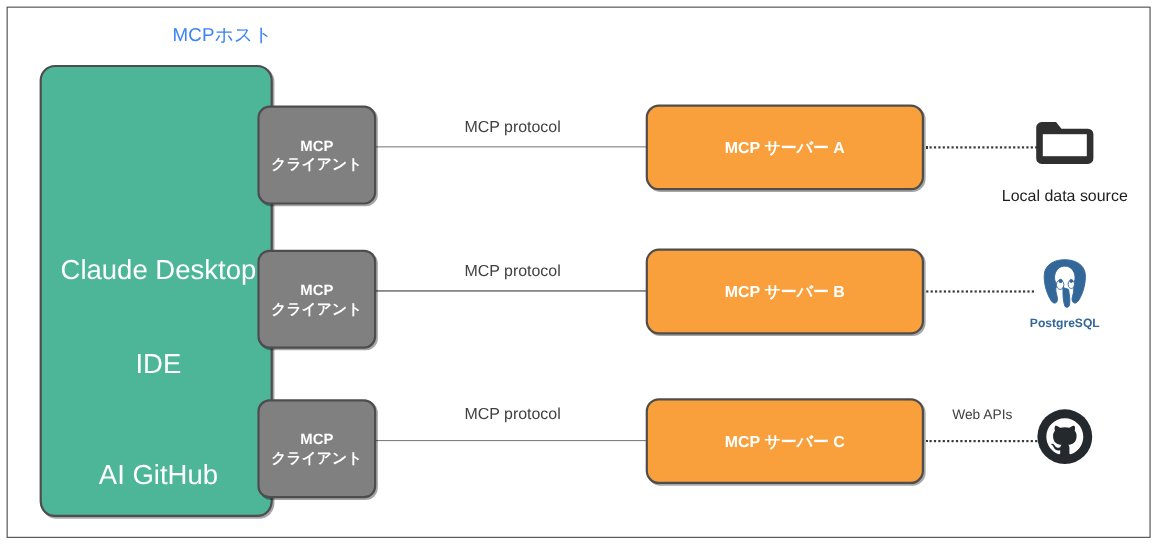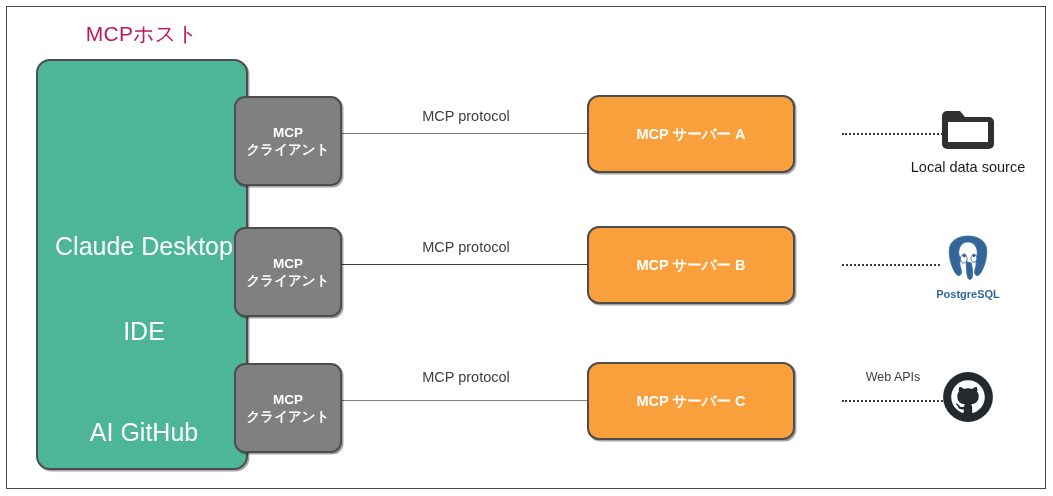--- a/index.html
+++ b/index.html
@@ -34,9 +34,9 @@
     left: 36px;
     top: 20px;
     width: 212px;
-    text-align: center;
-    font-size: 21px;
-    color: #be185d;
+    text-align: right;
+    font-size: 17px;
+    color: #3b82f6;
     letter-spacing: 0.2px;
     white-space: nowrap;
   }

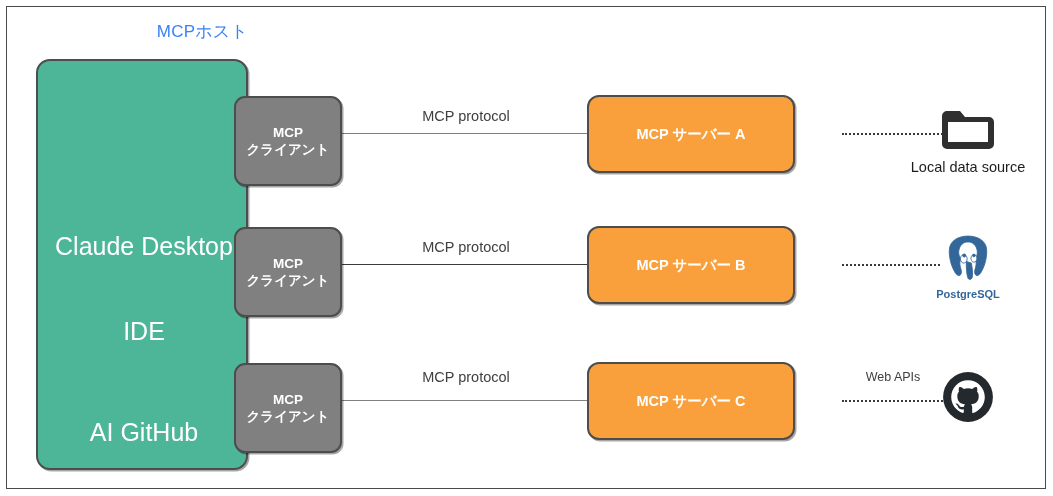--- a/index.html
+++ b/index.html
@@ -93,7 +93,7 @@
   .server-box {
     position: absolute;
     left: 587px;
-    width: 208px;
+    width: 253px;
     height: 78px;
     background: #f9a03c;
     border: 2px solid #4d4d4d;

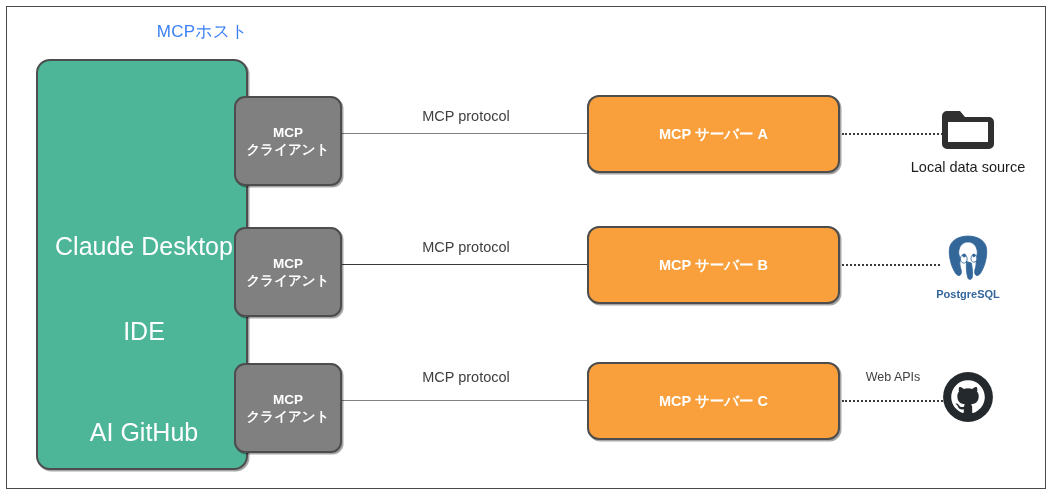--- a/index.html
+++ b/index.html
@@ -154,7 +154,7 @@
     font-size: 14.5px;
     color: #1d1d1d;
     white-space: nowrap;
-    margin-top: 0;
+    margin-top: 12px;
   }
   .resource .res-label.pg {
     font-size: 11px;

